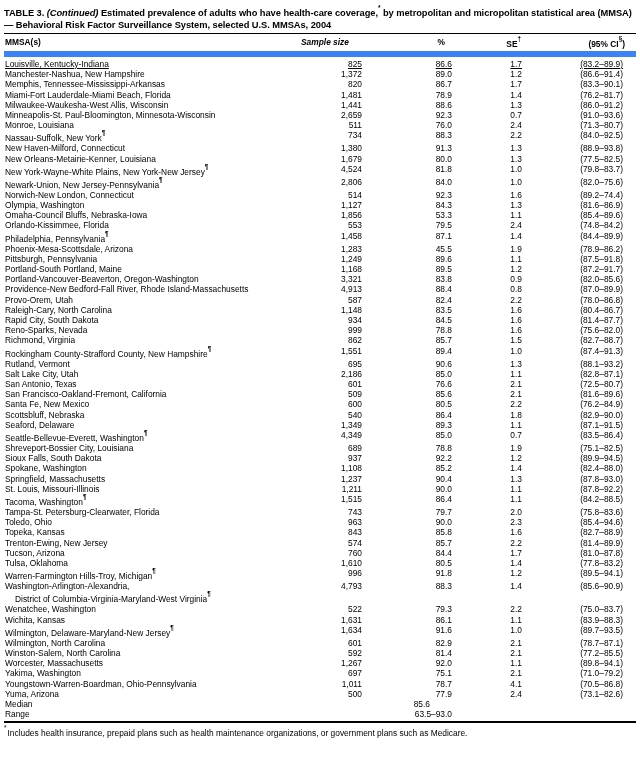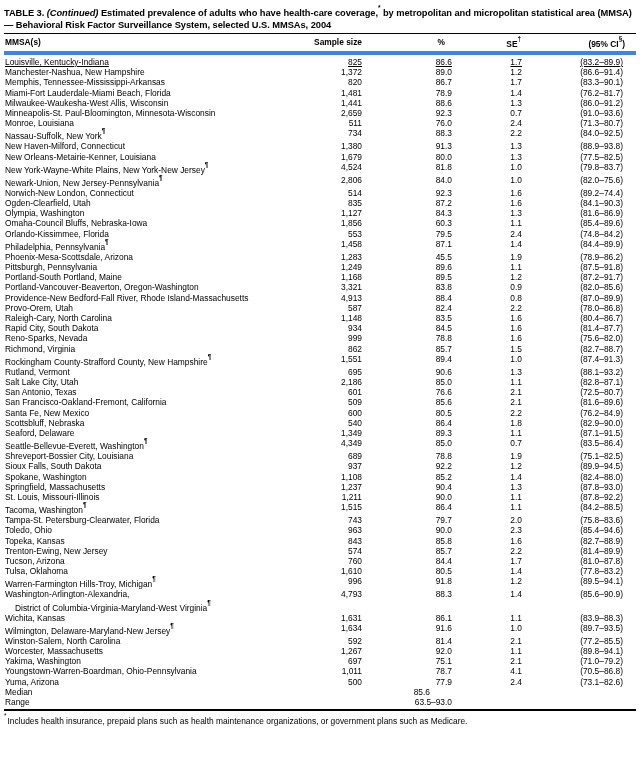--- a/index.html
+++ b/index.html
@@ -25,7 +25,7 @@
   col.c5{width:114px;}
   thead th{
     font-weight:bold;font-size:8.4px;line-height:10px;
-    border-top:1.4px solid #000;border-bottom:4px solid #3b82f6;
+    border-top:1.4px solid #000;border-bottom:6px solid #3b82f6;
     padding:2px 0 2.5px 0;white-space:nowrap;
   }
   thead th.h-name{text-align:left;padding-left:1px;}

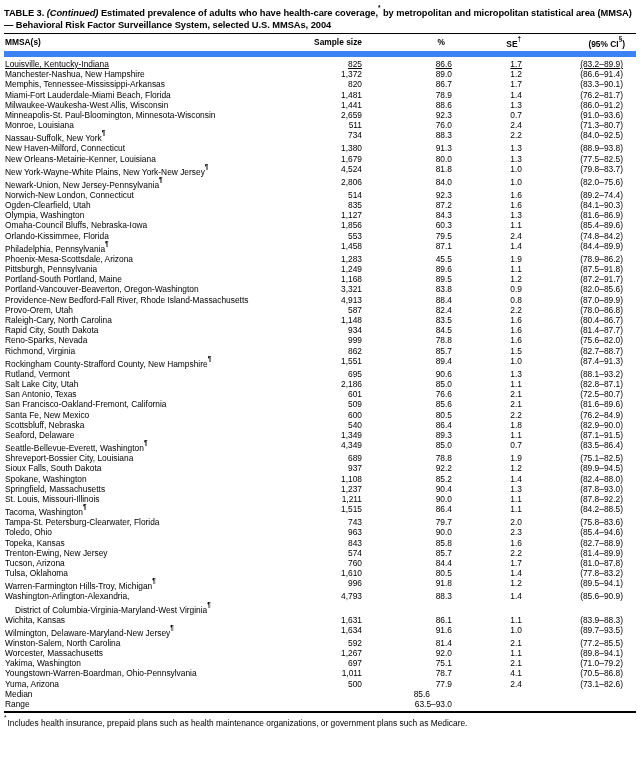--- a/index.html
+++ b/index.html
@@ -29,7 +29,7 @@
     padding:2px 0 2.5px 0;white-space:nowrap;
   }
   thead th.h-name{text-align:left;padding-left:1px;}
-  thead th.h-sample{text-align:right;}
+  thead th.h-sample{text-align:left;font-style:italic;}
   thead th.h-pct{text-align:right;padding-right:7px;}
   thead th.h-se{text-align:right;padding-right:1px;}
   thead th.h-ci{text-align:right;padding-right:11px;}

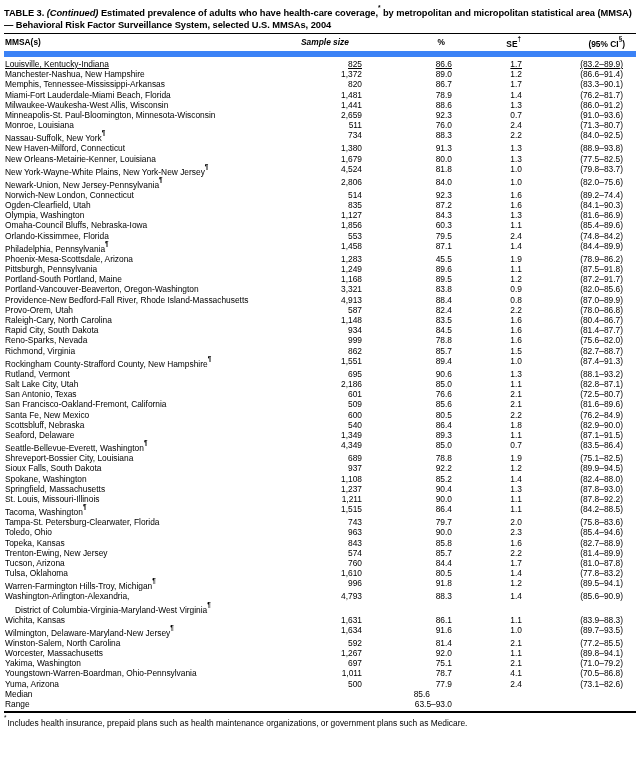--- a/index.html
+++ b/index.html
@@ -199,15 +199,6 @@
         </tr>
         <tr>
           <td class="c-name">
-            <div>Ogden-Clearfield, Utah</div>
-          </td>
-          <td class="c-num">835</td>
-          <td class="c-num">87.2</td>
-          <td class="c-num">1.6</td>
-          <td class="c-ci">(84.1–90.3)</td>
-        </tr>
-        <tr>
-          <td class="c-name">
             <div>Olympia, Washington</div>
           </td>
           <td class="c-num">1,127</td>

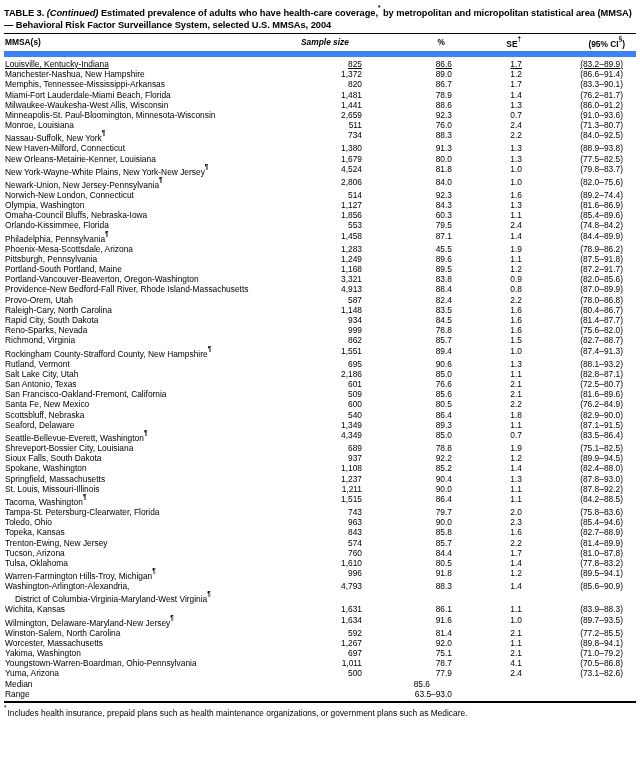--- a/index.html
+++ b/index.html
@@ -211,7 +211,7 @@
             <div>Omaha-Council Bluffs, Nebraska-Iowa</div>
           </td>
           <td class="c-num">1,856</td>
-          <td class="c-num">60.3</td>
+          <td class="c-num">53.3</td>
           <td class="c-num">1.1</td>
           <td class="c-ci">(85.4–89.6)</td>
         </tr>

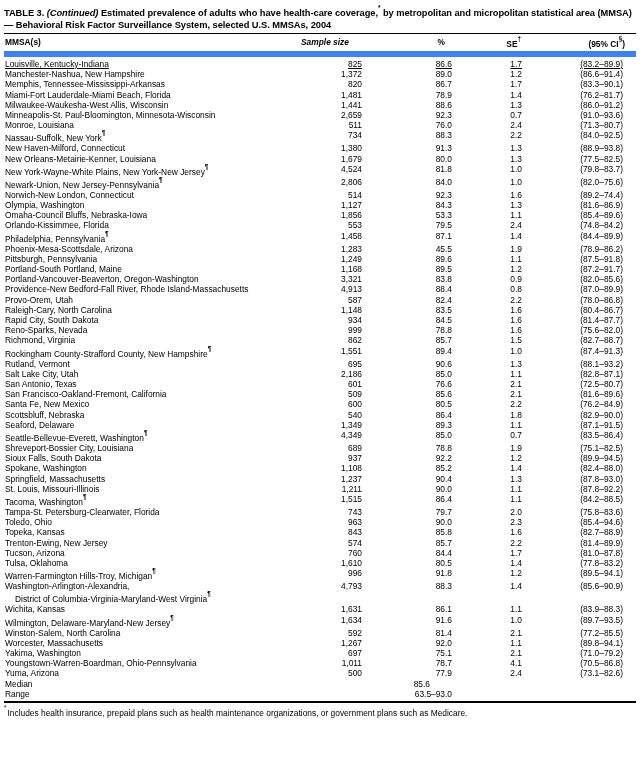--- a/index.html
+++ b/index.html
@@ -533,6 +533,15 @@
         </tr>
         <tr>
           <td class="c-name">
+            <div>Wenatchee, Washington</div>
+          </td>
+          <td class="c-num">522</td>
+          <td class="c-num">79.3</td>
+          <td class="c-num">2.2</td>
+          <td class="c-ci">(75.0–83.7)</td>
+        </tr>
+        <tr>
+          <td class="c-name">
             <div>Wichita, Kansas</div>
           </td>
           <td class="c-num">1,631</td>

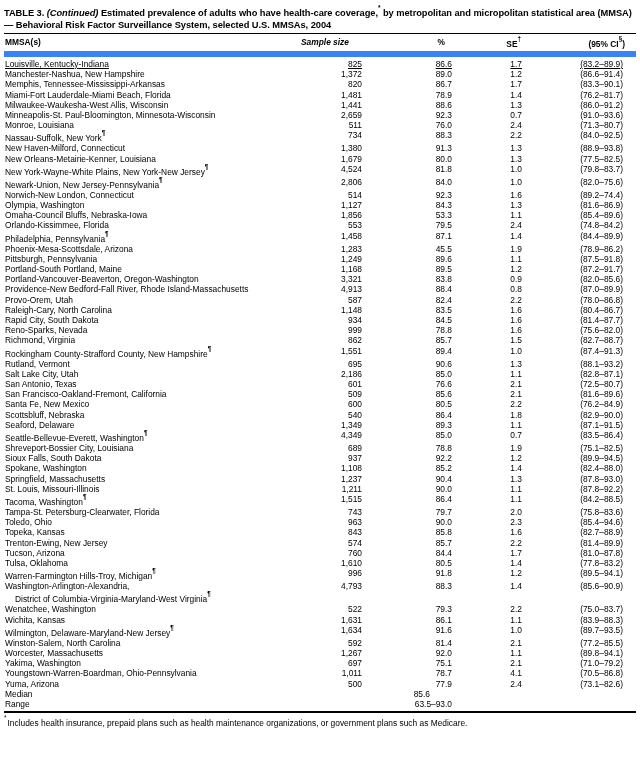--- a/index.html
+++ b/index.html
@@ -560,6 +560,15 @@
         </tr>
         <tr>
           <td class="c-name">
+            <div>Wilmington, North Carolina</div>
+          </td>
+          <td class="c-num">601</td>
+          <td class="c-num">82.9</td>
+          <td class="c-num">2.1</td>
+          <td class="c-ci">(78.7–87.1)</td>
+        </tr>
+        <tr>
+          <td class="c-name">
             <div>Winston-Salem, North Carolina</div>
           </td>
           <td class="c-num">592</td>

